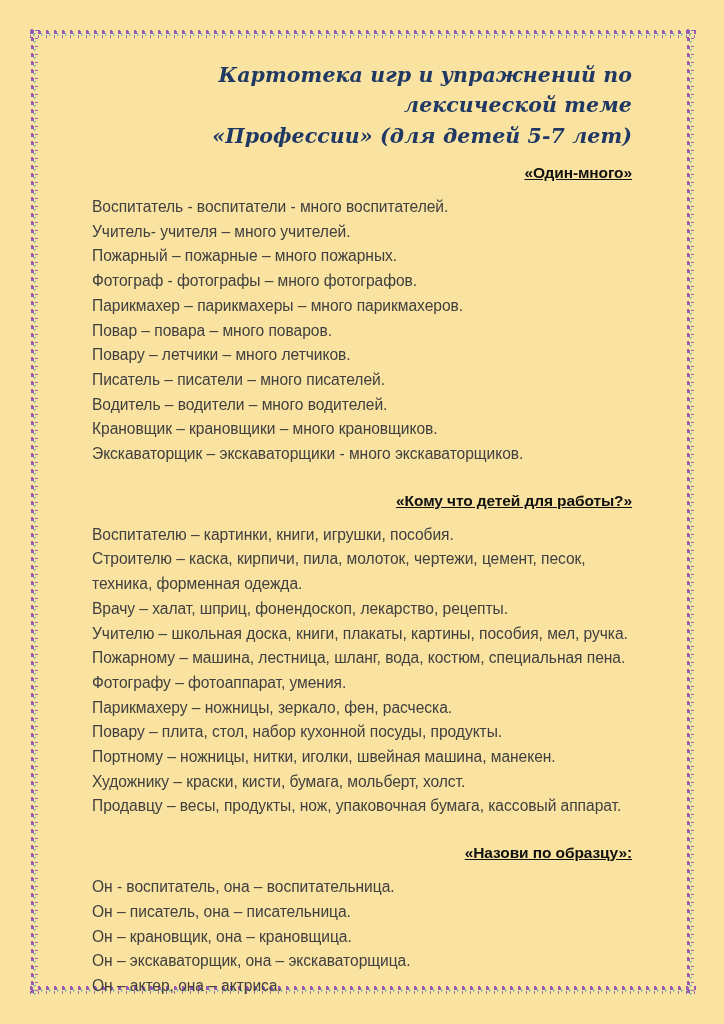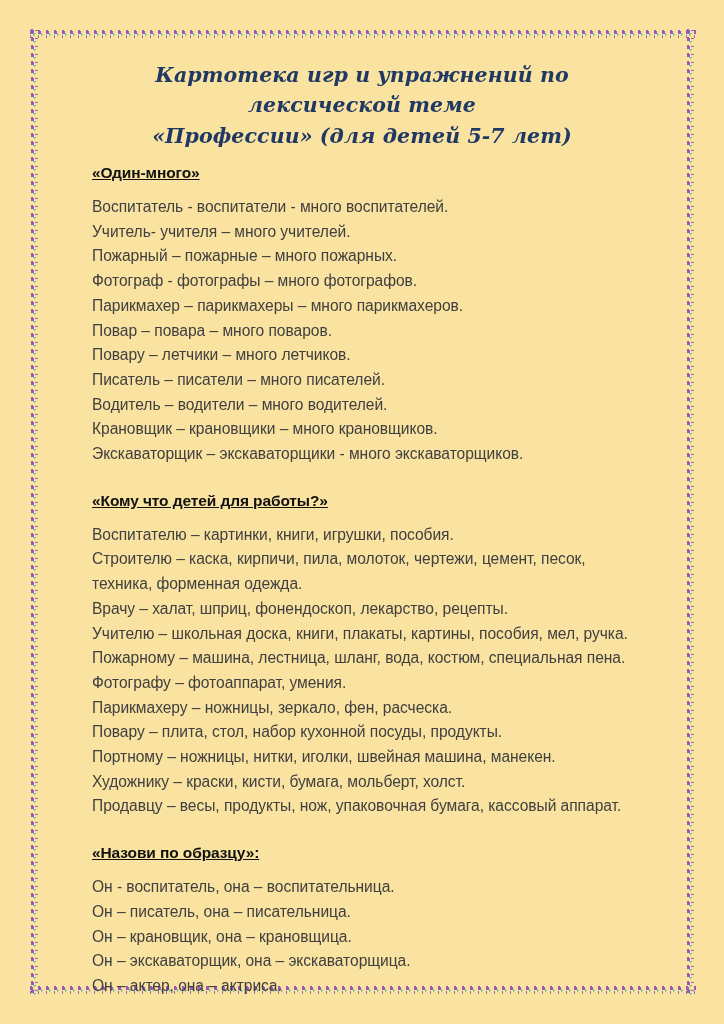--- a/index.html
+++ b/index.html
@@ -69,7 +69,7 @@
 
   .doc-title {
     margin: 6px 0 0 0;
-    text-align: center;
+    text-align: right;
     color: #1f3864;
     font-family: "DejaVu Serif", "Liberation Serif", serif;
     font-style: italic;

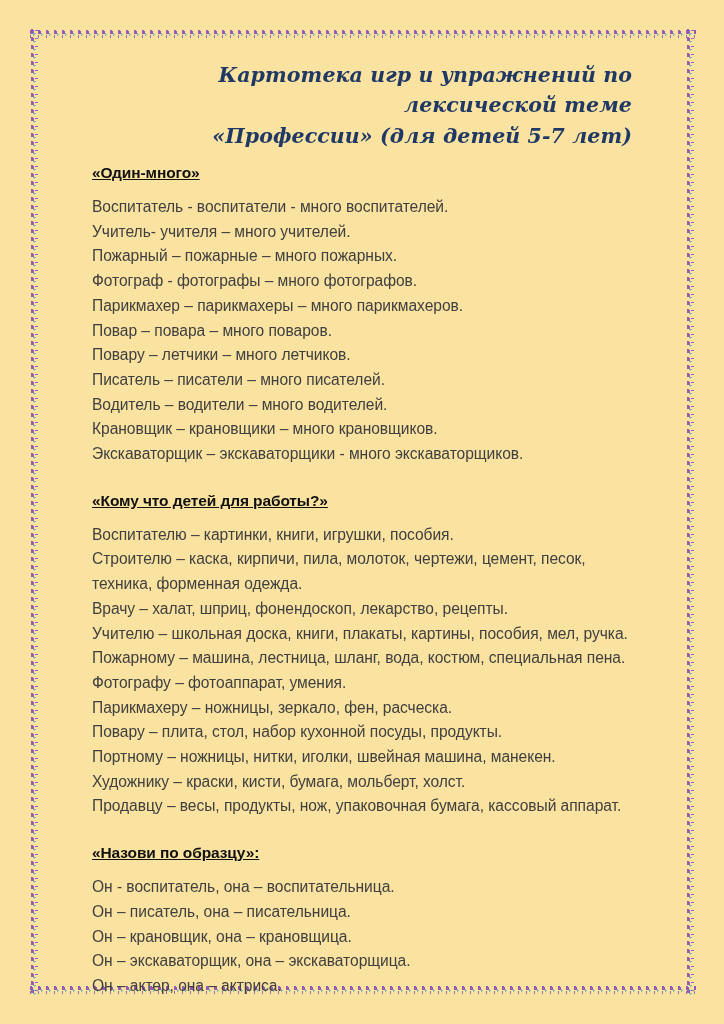--- a/index.html
+++ b/index.html
@@ -88,6 +88,7 @@
     color: #111111;
     text-decoration: underline;
     letter-spacing: -0.1px;
+    text-align: right;
   }
   .section-body {
     margin: 0;

